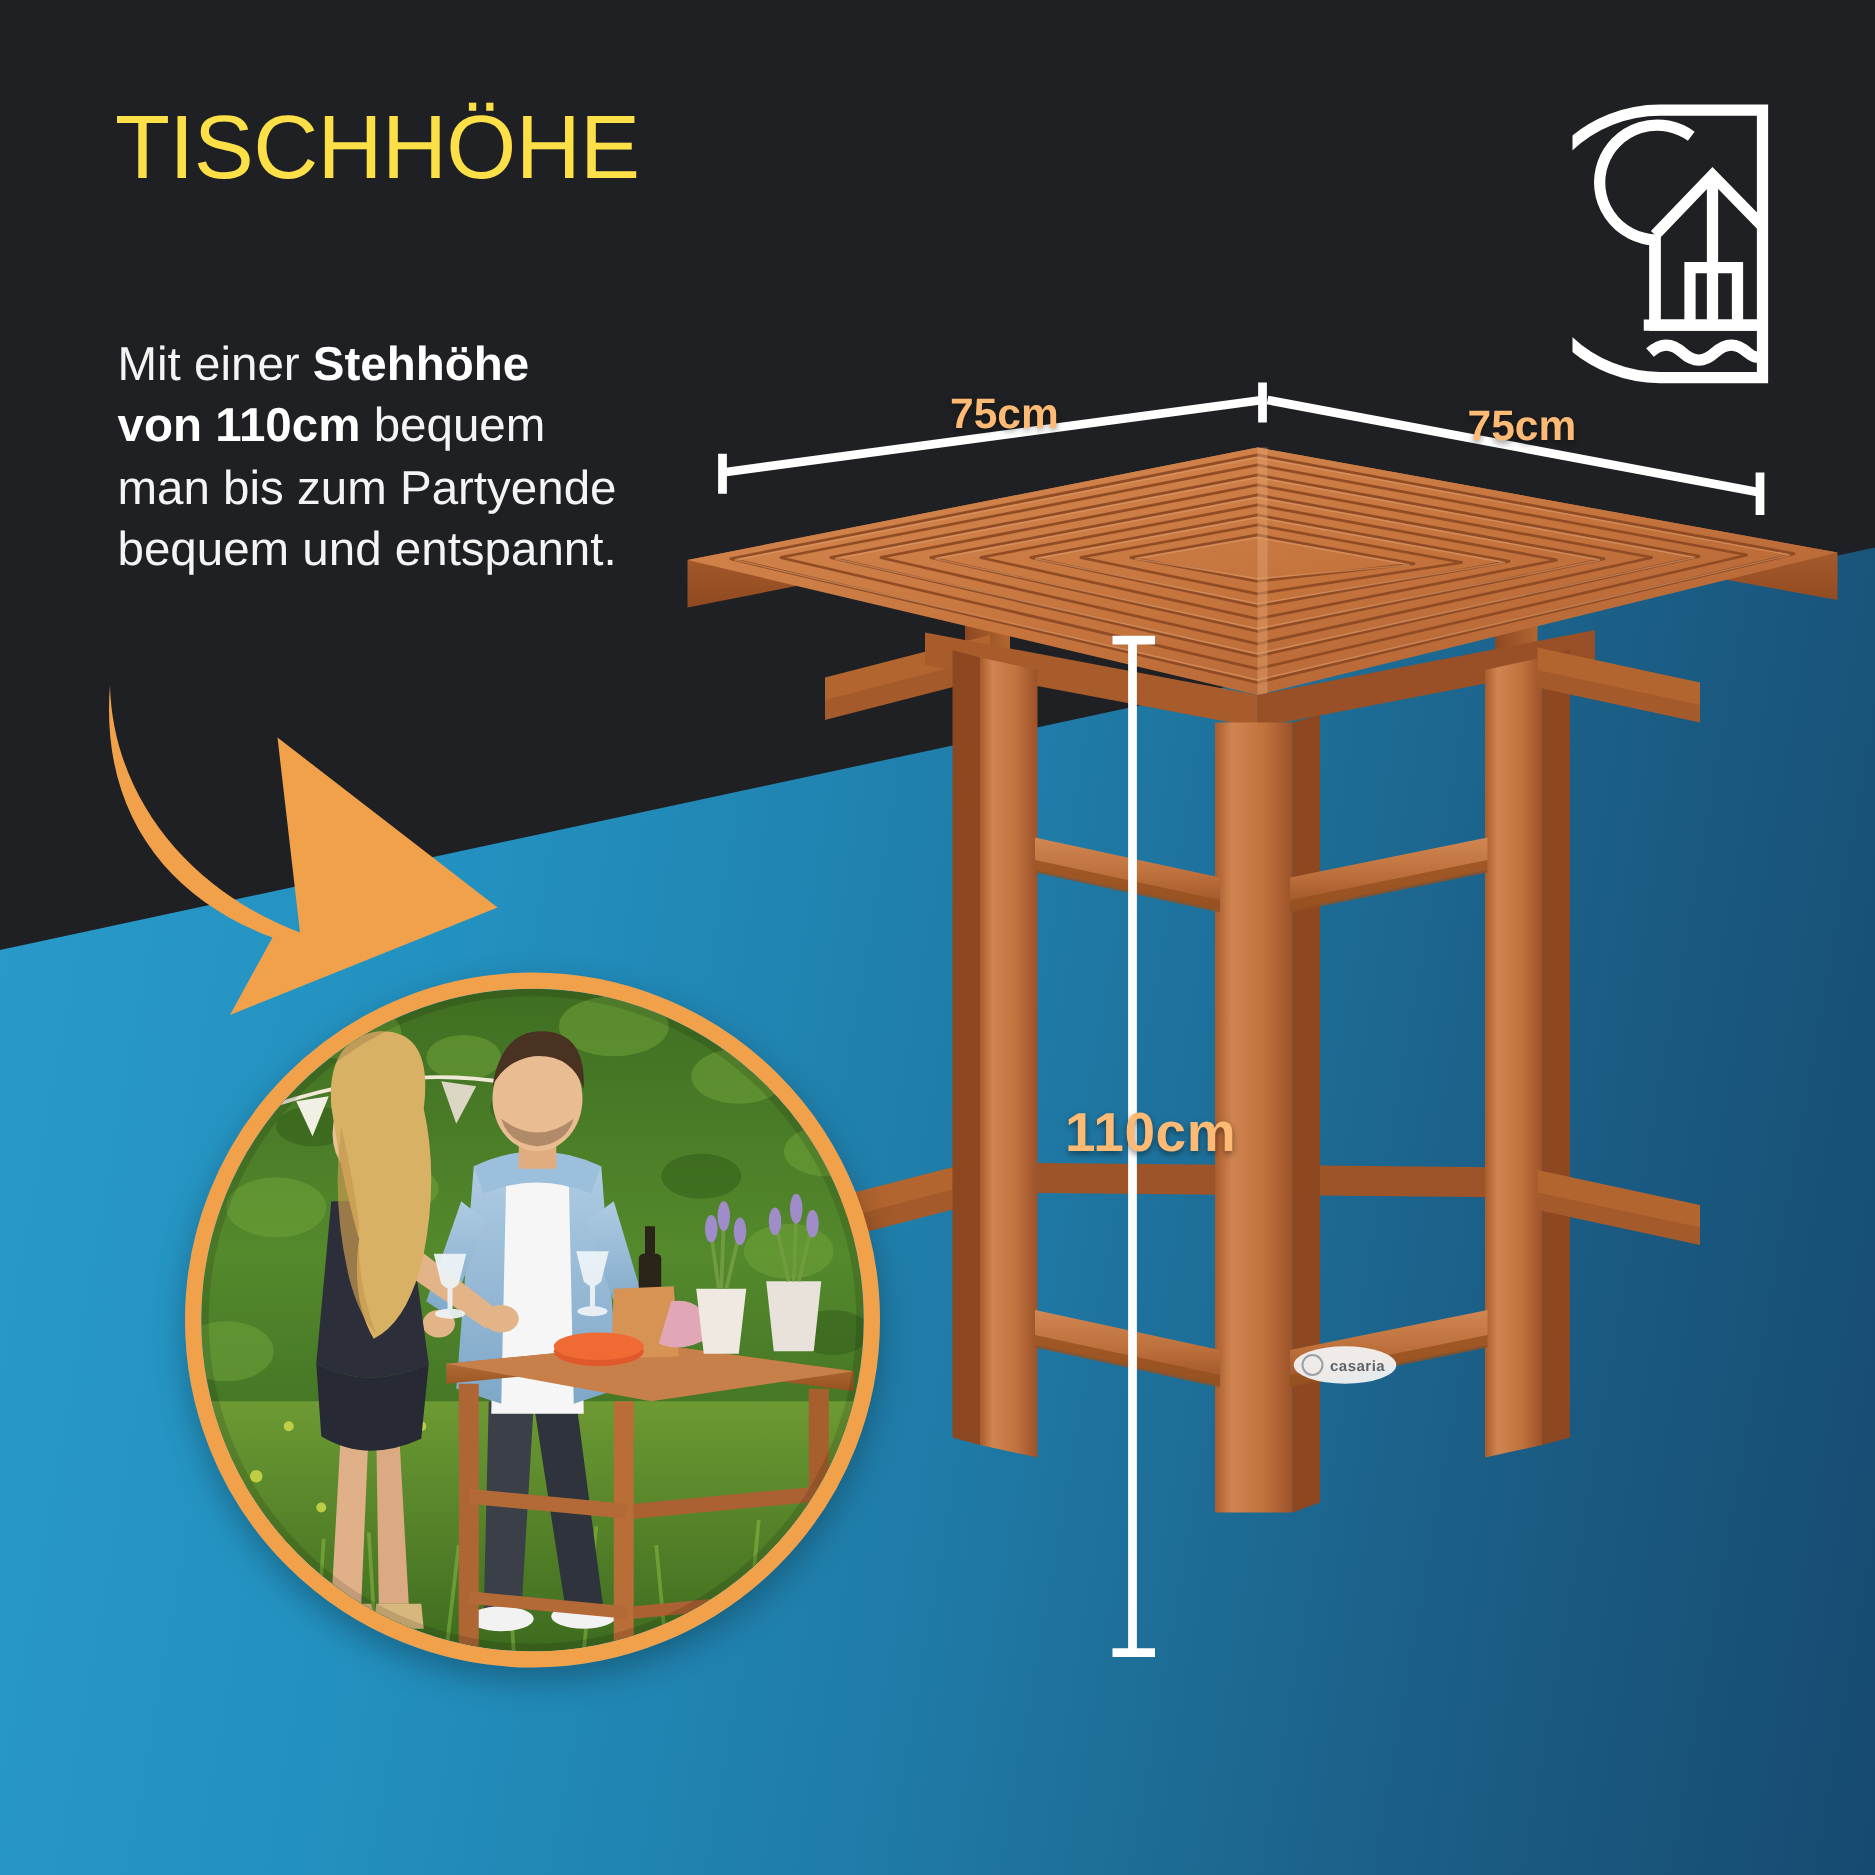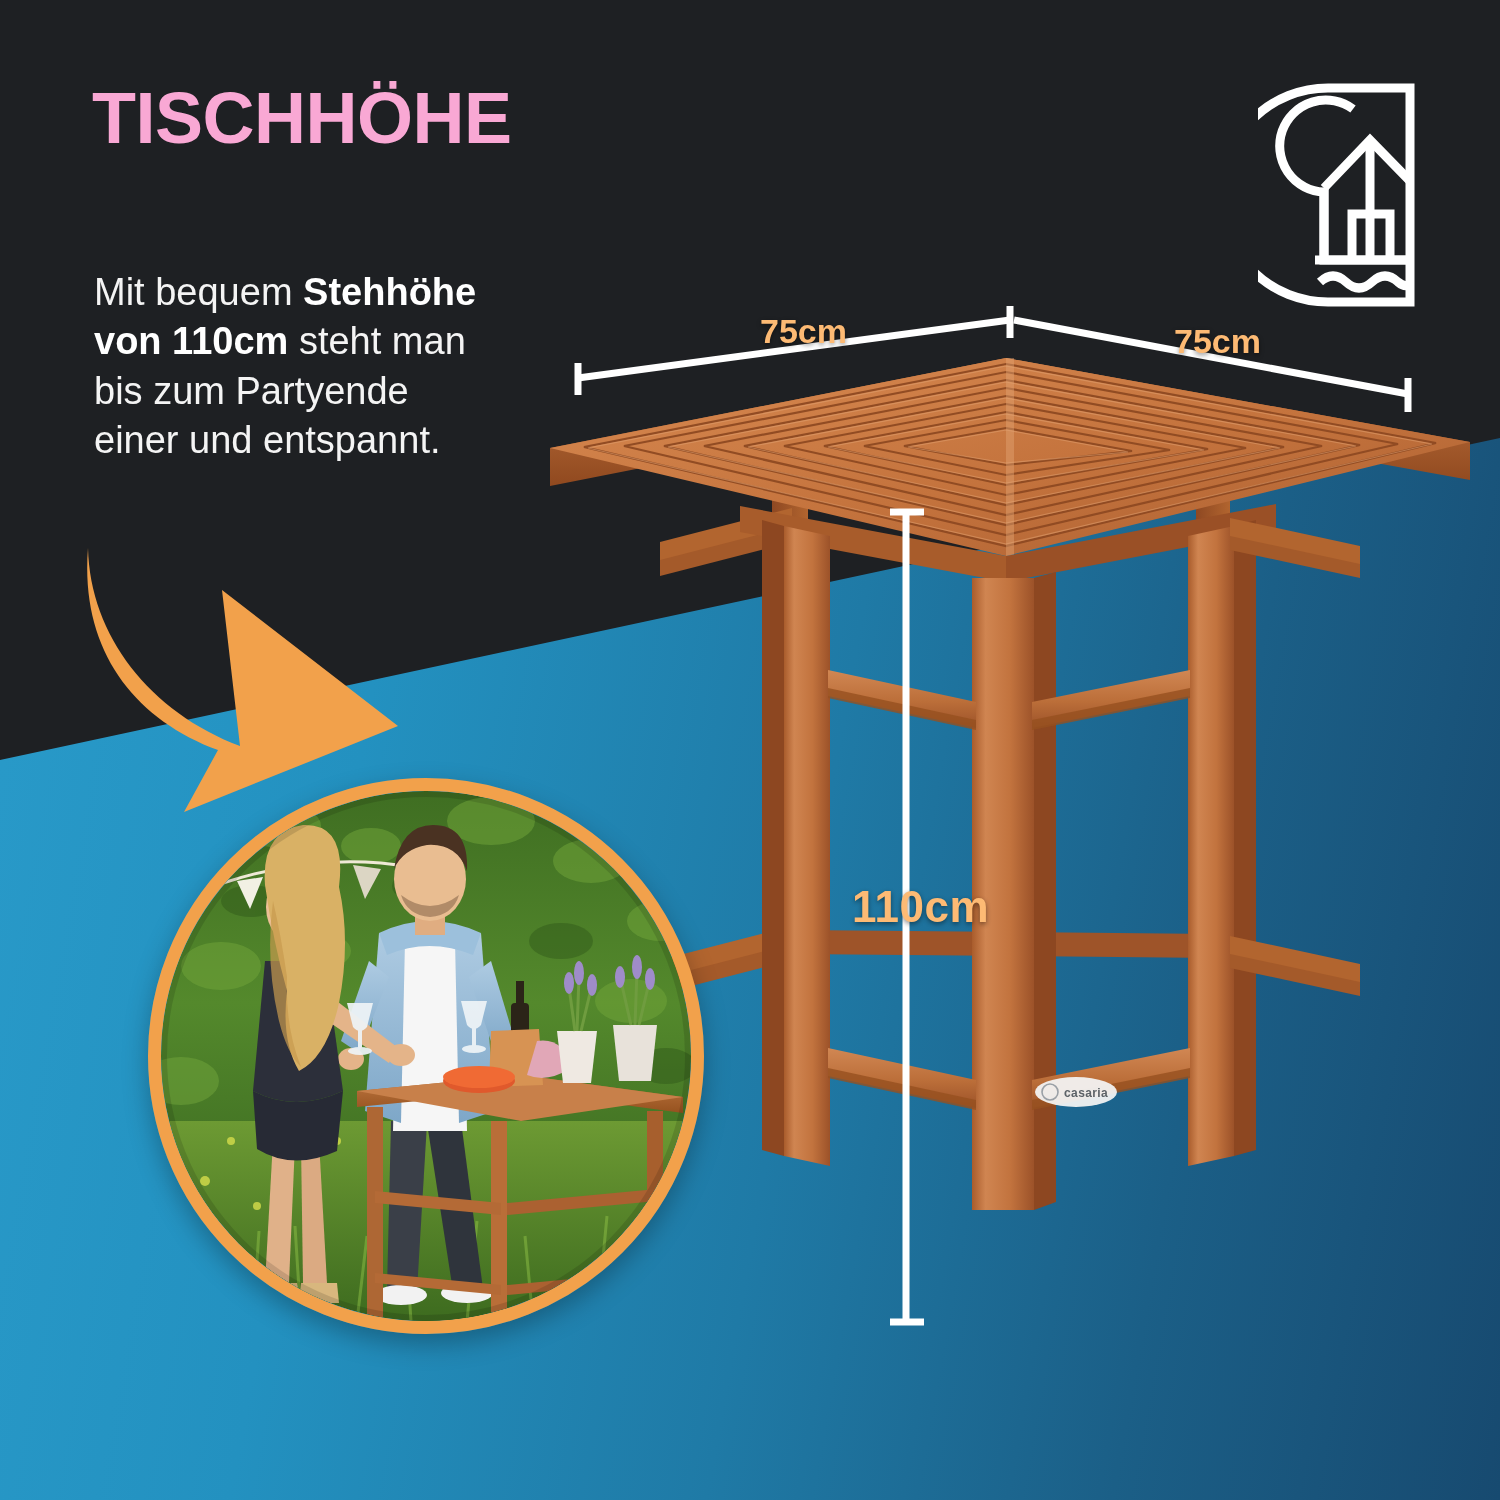--- a/index.html
+++ b/index.html
@@ -37,8 +37,8 @@
   }
   .headline .l2 {
     display:block;
-    font-size:72px; font-weight:bold;
-    color:#f9a8d4;
+    font-size:72px; font-weight:normal;
+    color:#fde047;
     margin-top:6px;
   }
 

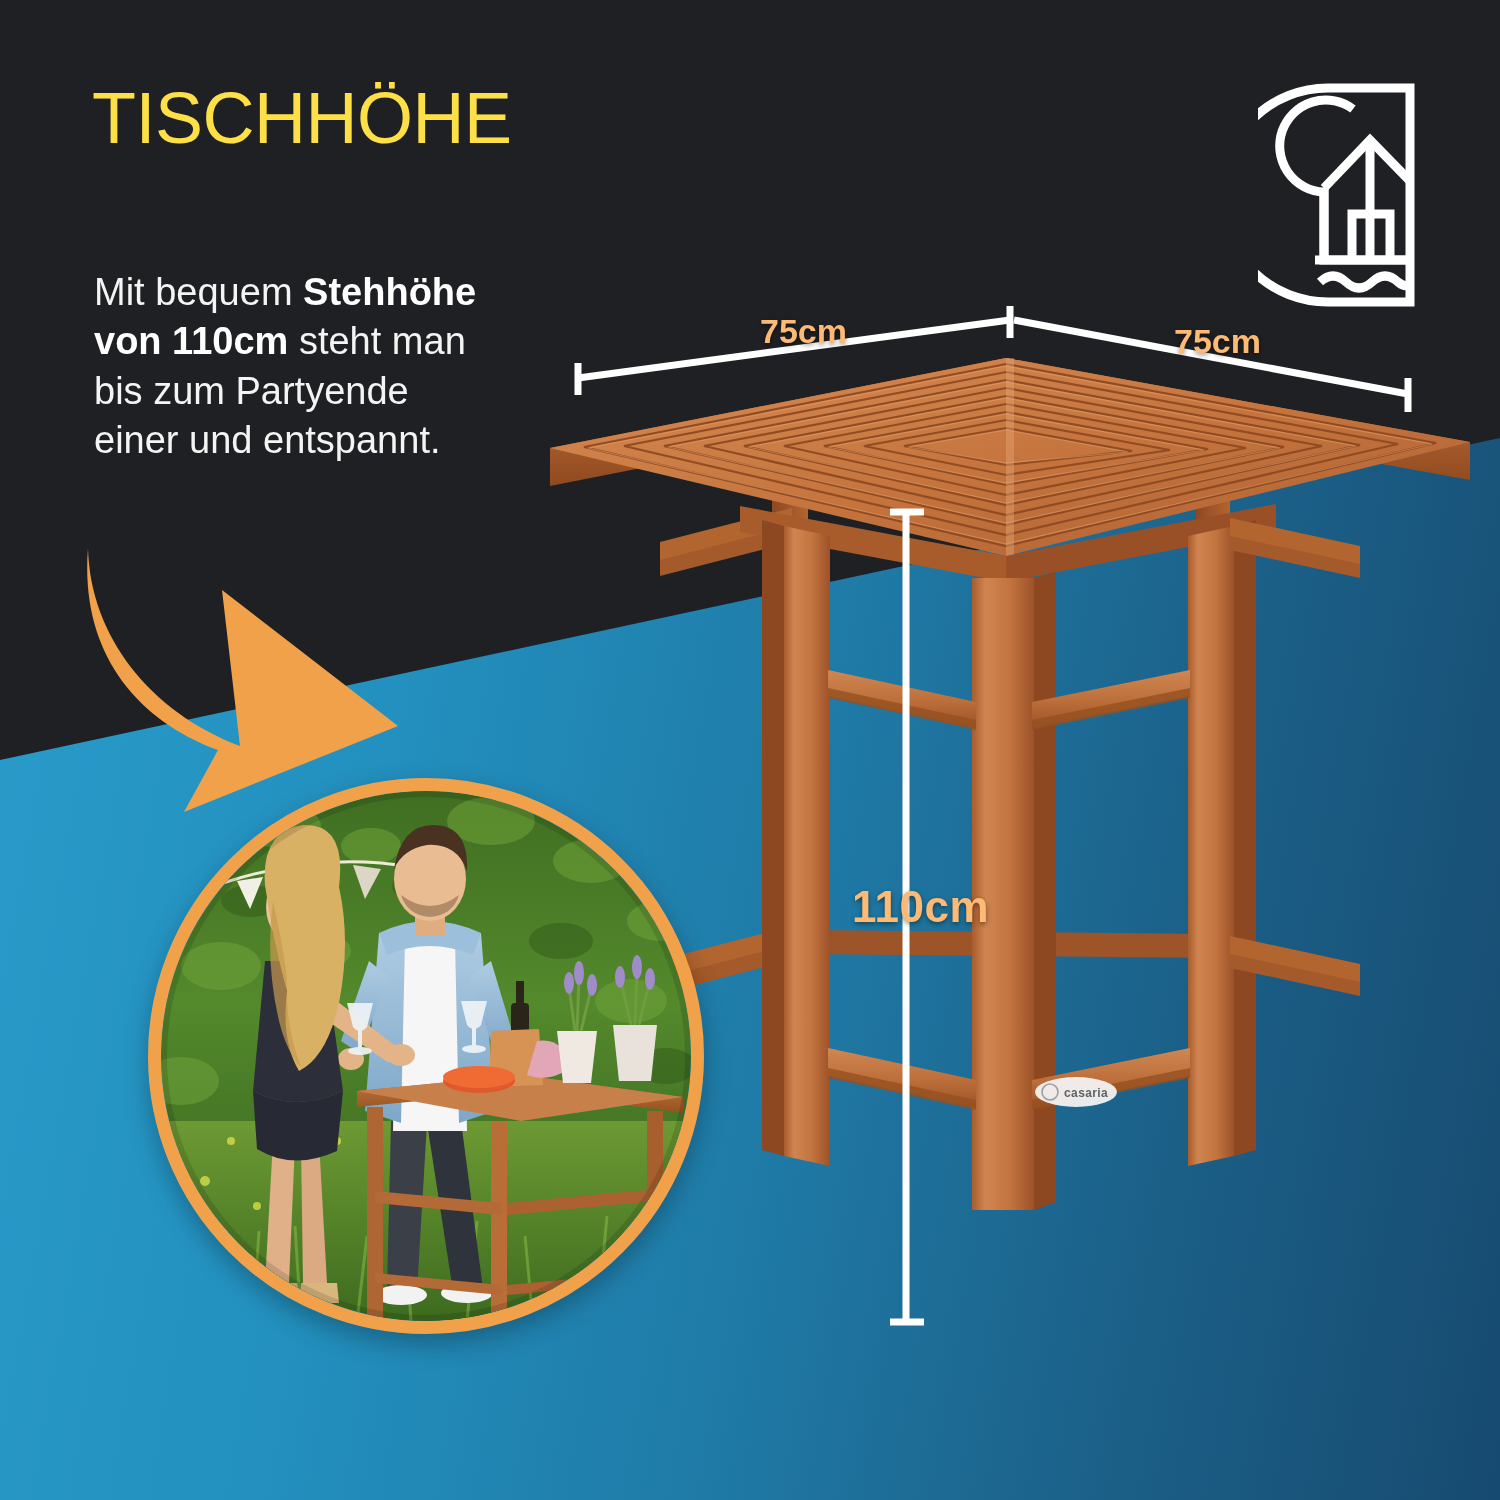--- a/index.html
+++ b/index.html
@@ -245,7 +245,7 @@
     <span class="l2">TISCHHÖHE</span>
   </div>
 
-  <p class="body-copy"><span>Mit bequem </span><b>Stehhöhe von 110cm</b><span> steht man bis zum Partyende einer und entspannt.</span></p>
+  <p class="body-copy"><span>Mit einer </span><b>Stehhöhe von 110cm</b><span> steht man bis zum Partyende einer und entspannt.</span></p>
 
   <div class="logo">
     <svg viewBox="0 0 170 226" width="170" height="226" aria-hidden="true">

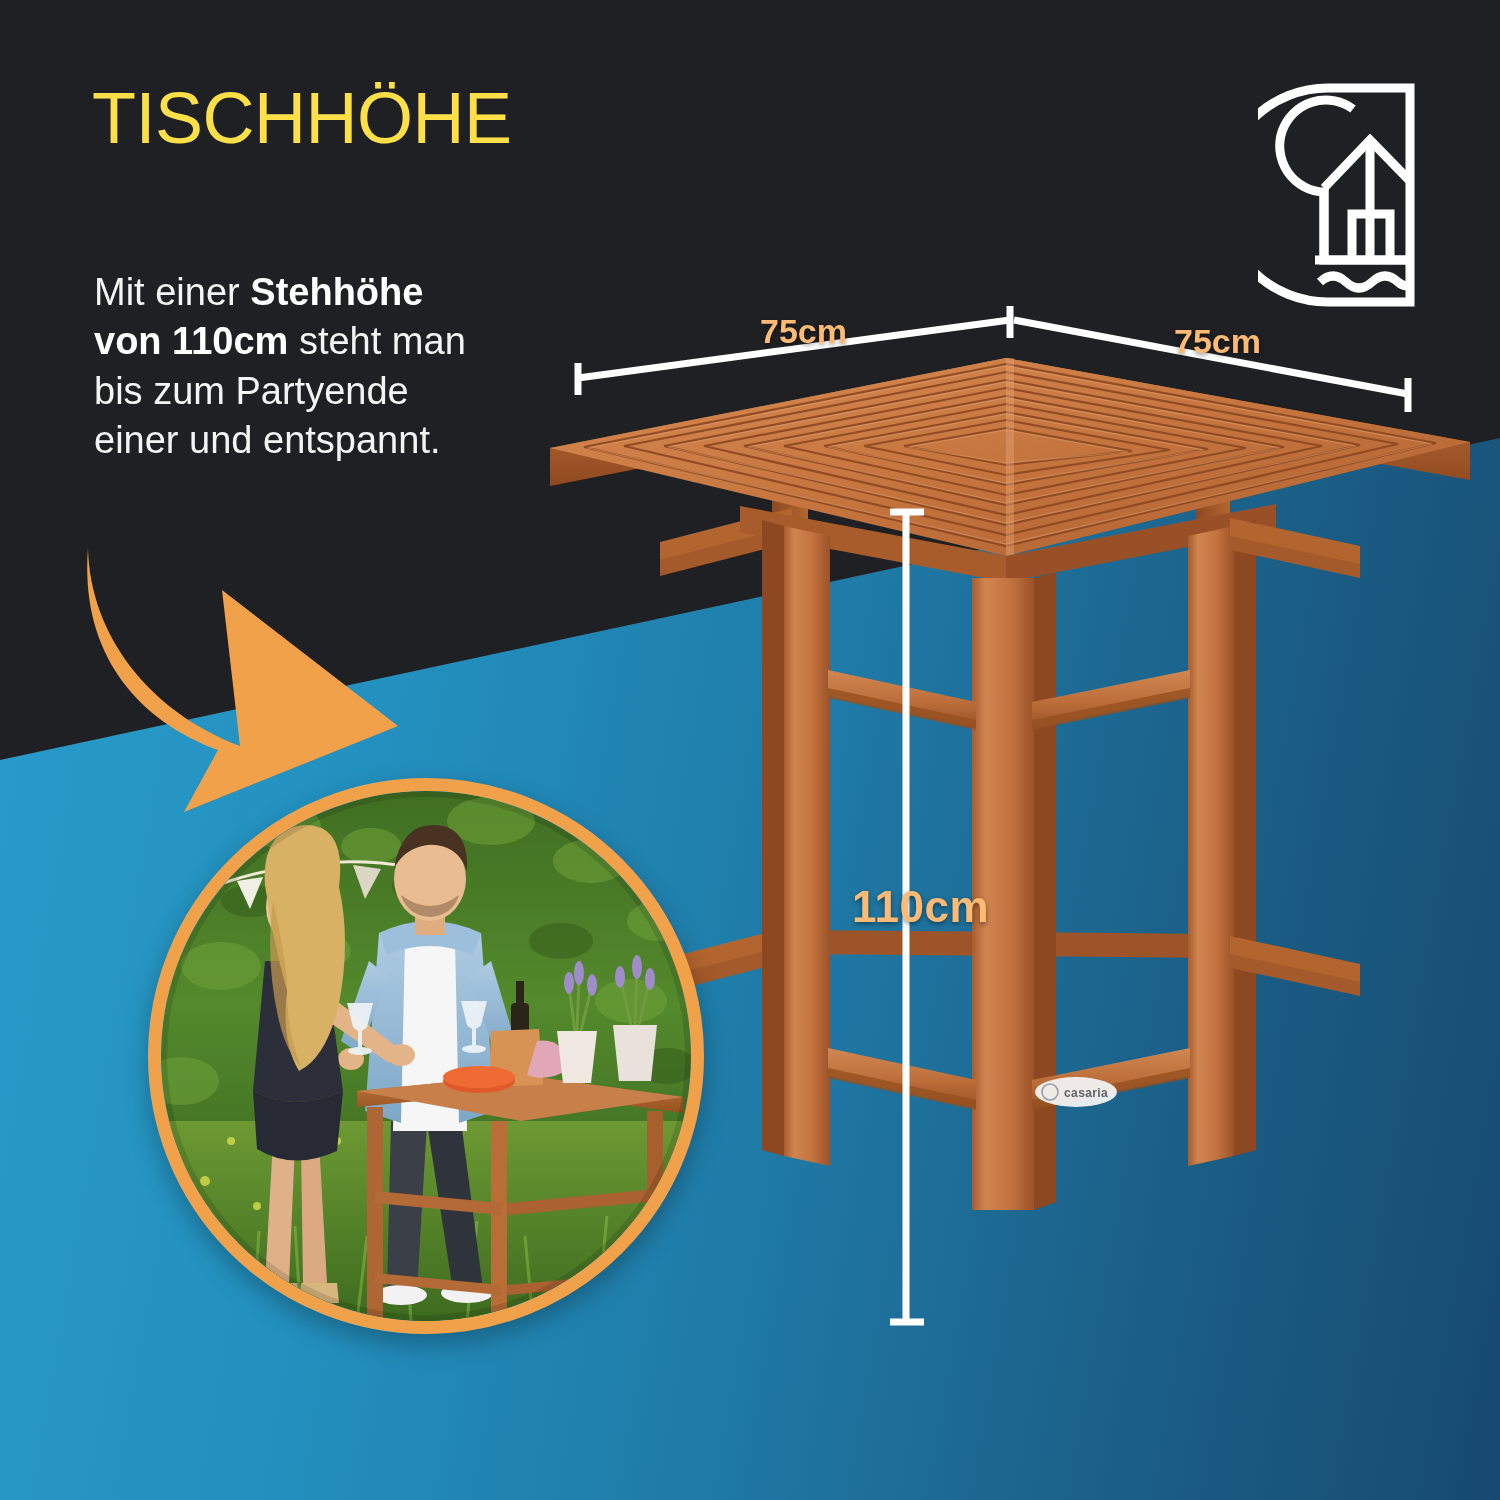--- a/index.html
+++ b/index.html
@@ -245,7 +245,7 @@
     <span class="l2">TISCHHÖHE</span>
   </div>
 
-  <p class="body-copy"><span>Mit einer </span><b>Stehhöhe von 110cm</b><span> steht man bis zum Partyende einer und entspannt.</span></p>
+  <p class="body-copy"><span>Mit einer </span><b>Stehhöhe von 110cm</b><span> bequem man bis zum Partyende bequem und entspannt.</span></p>
 
   <div class="logo">
     <svg viewBox="0 0 170 226" width="170" height="226" aria-hidden="true">

